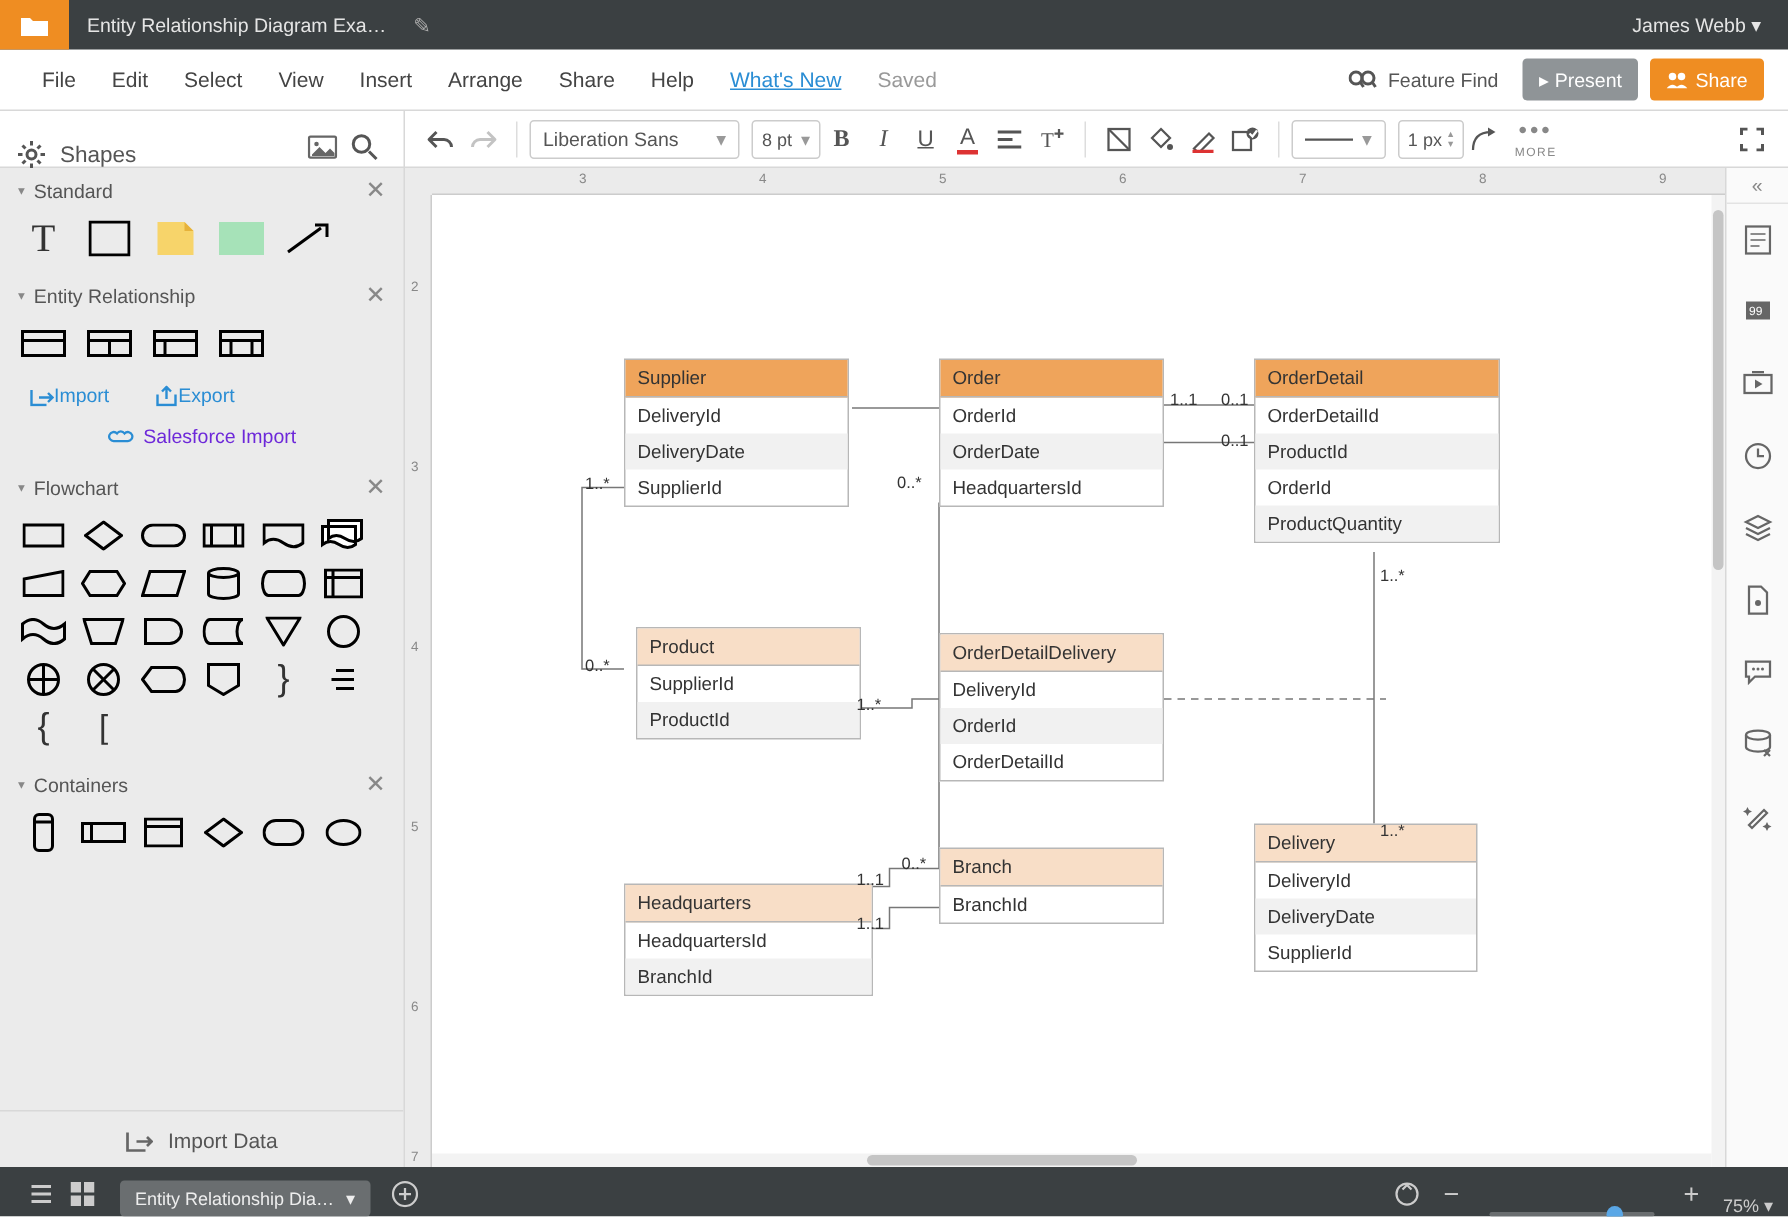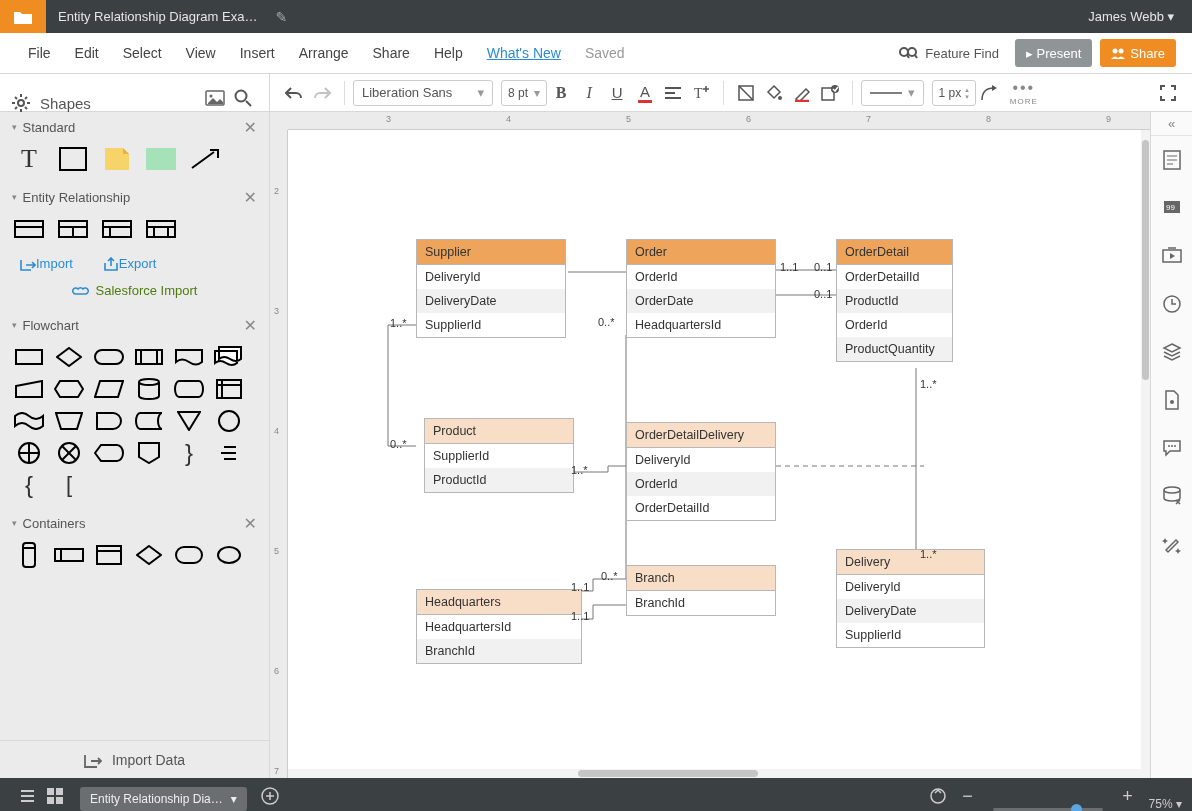--- a/index.html
+++ b/index.html
@@ -583,7 +583,7 @@
         <div class="erow">HeadquartersId</div>
       </div>
 
-      <div class="entity" style="left:548px;top:109px;width:117px">
+      <div class="entity" style="left:548px;top:109px;width:164px">
         <div class="ehdr hdr-dark">OrderDetail</div>
         <div class="erow">OrderDetailId</div>
         <div class="erow">ProductId</div>

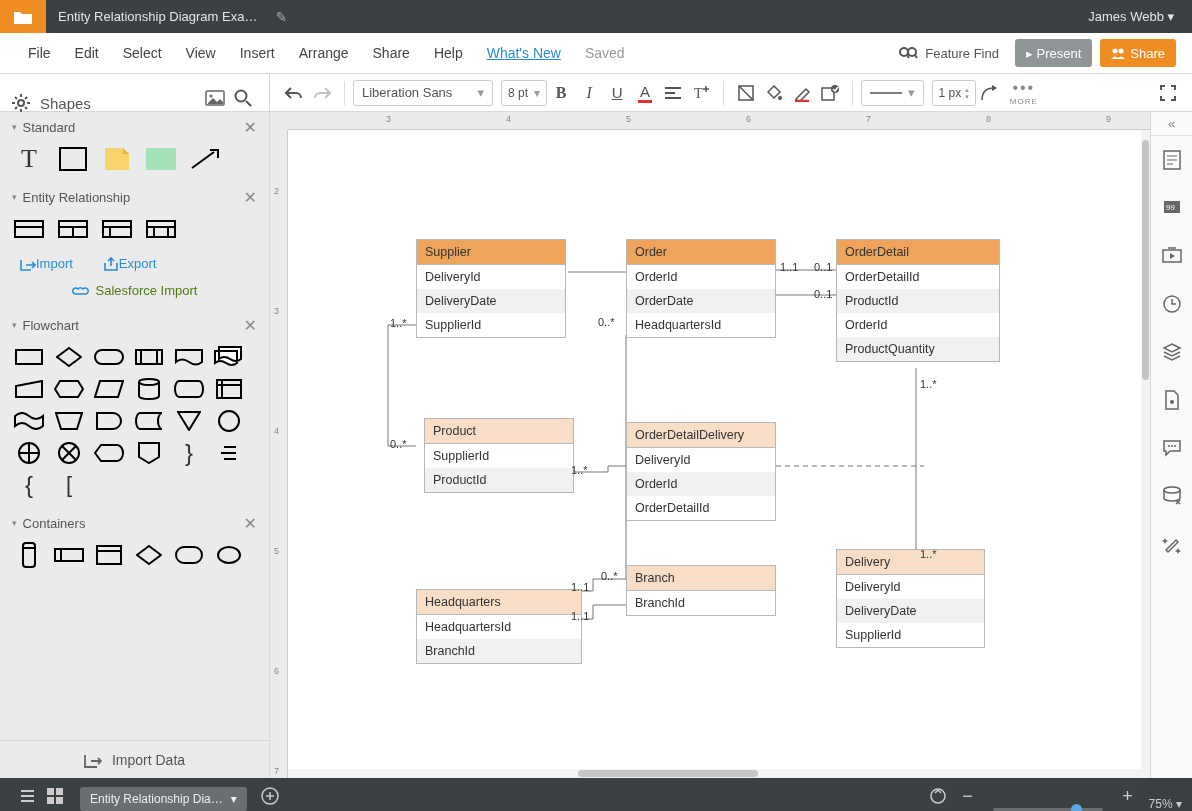--- a/index.html
+++ b/index.html
@@ -39,7 +39,7 @@
 .shp{width:30px;height:22px;display:flex;align-items:center;justify-content:center}
 .erlinks{display:flex;padding:4px 20px 12px;gap:30px;color:#2a8dd4;font-size:13px}
 .erlinks a{display:flex;align-items:center;gap:0;cursor:pointer}
-.sfimport{text-align:right;color:#4d7c0f;font-size:13px;padding-bottom:12px;display:flex;align-items:center;justify-content:center;gap:6px}
+.sfimport{text-align:right;color:#6d28d9;font-size:13px;padding-bottom:12px;display:flex;align-items:center;justify-content:center;gap:6px}
 .importbar{position:absolute;bottom:0;left:0;right:0;height:38px;border-top:1px solid #d8d8d8;background:#ebebeb;display:flex;align-items:center;justify-content:center;gap:10px;color:#555;font-size:14px}
 .canvaswrap{flex:1;position:relative;background:#ebebeb}
 .ruler-h{position:absolute;top:0;left:18px;right:42px;height:18px;background:#ebebeb;border-bottom:1px solid #ccc;font-size:9px;color:#888}

